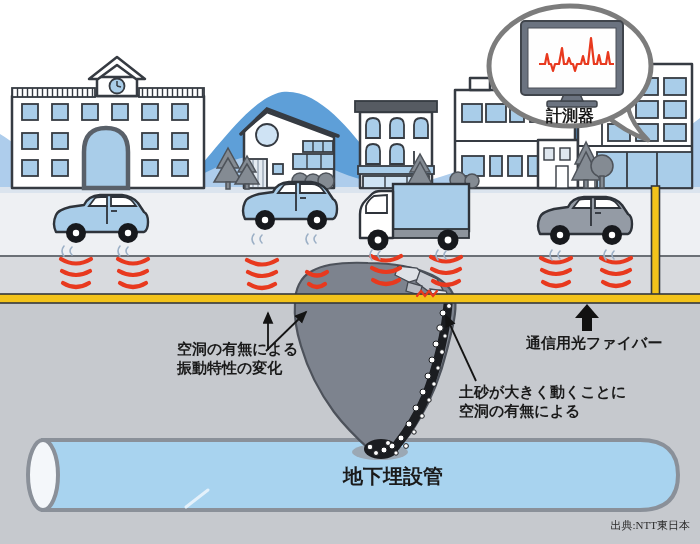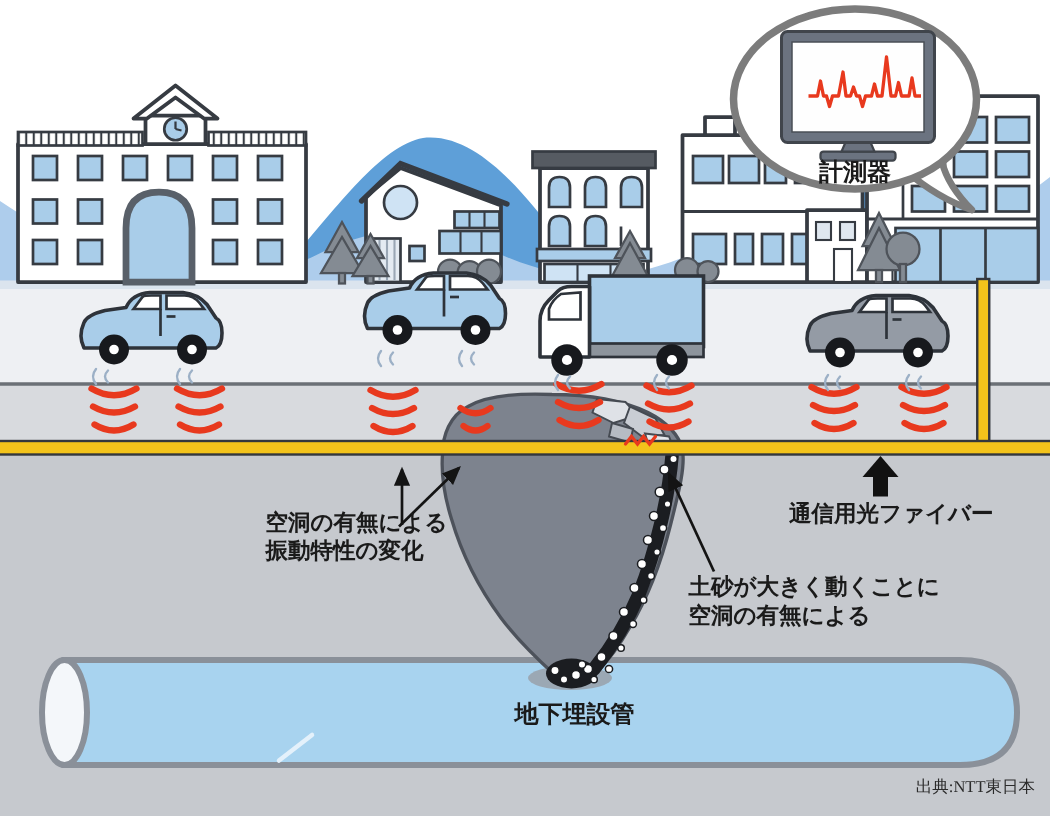--- a/index.html
+++ b/index.html
@@ -35,7 +35,7 @@
   #lbl-cavity{left:177px;top:340px;}
   #lbl-fiber{left:526px;top:334px;}
   #lbl-soil{left:459px;top:383px;}
-  #lbl-pipe{left:343px;top:467px;font-size:16px;}
+  #lbl-pipe{left:343px;top:467px;font-size:20px;}
   #lbl-source{right:10px;top:516px;font-size:11px;font-weight:500;color:#2b2b2b;}
 </style>
 </head>

